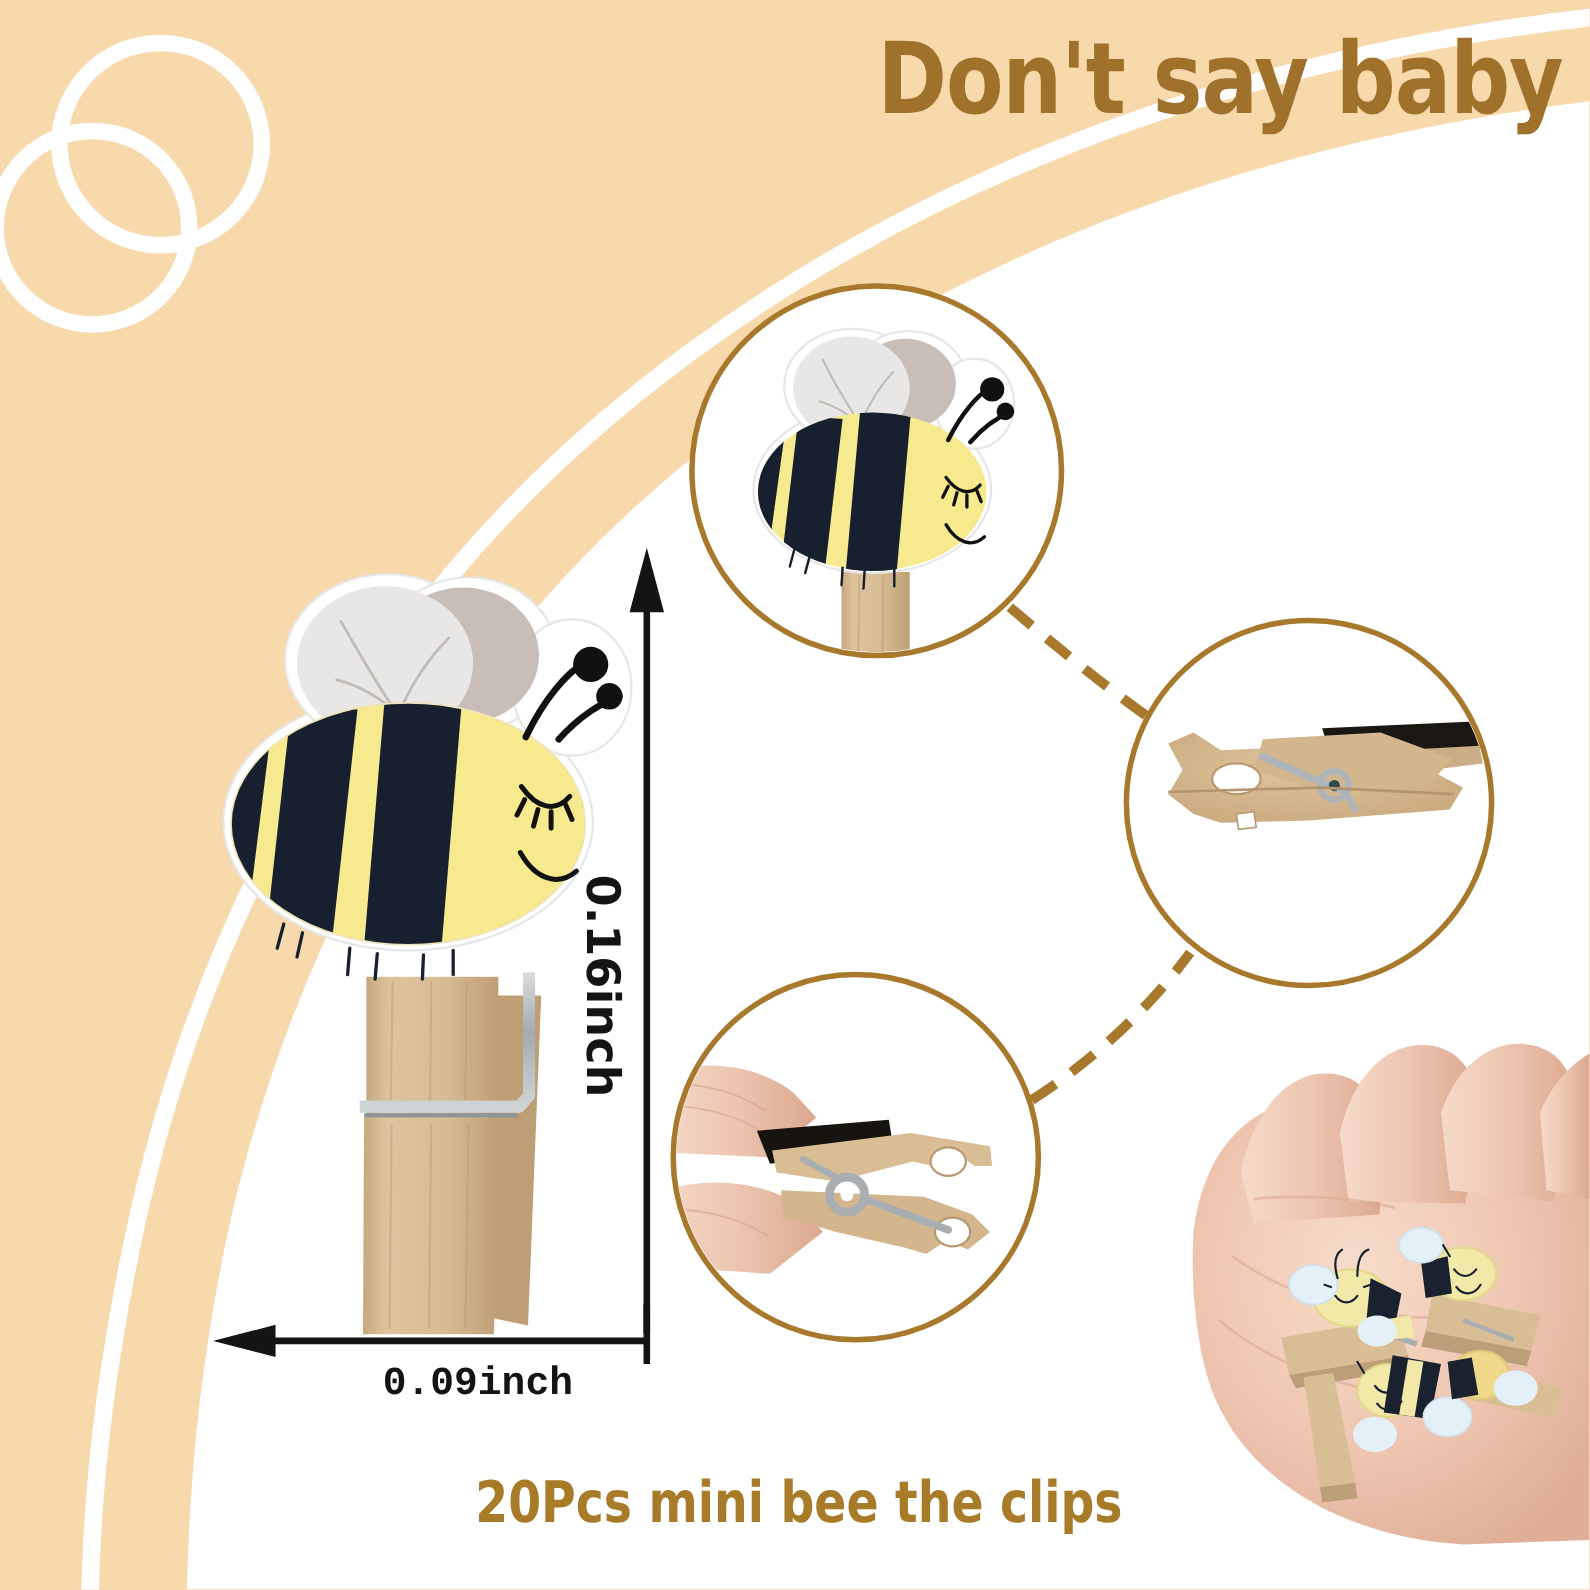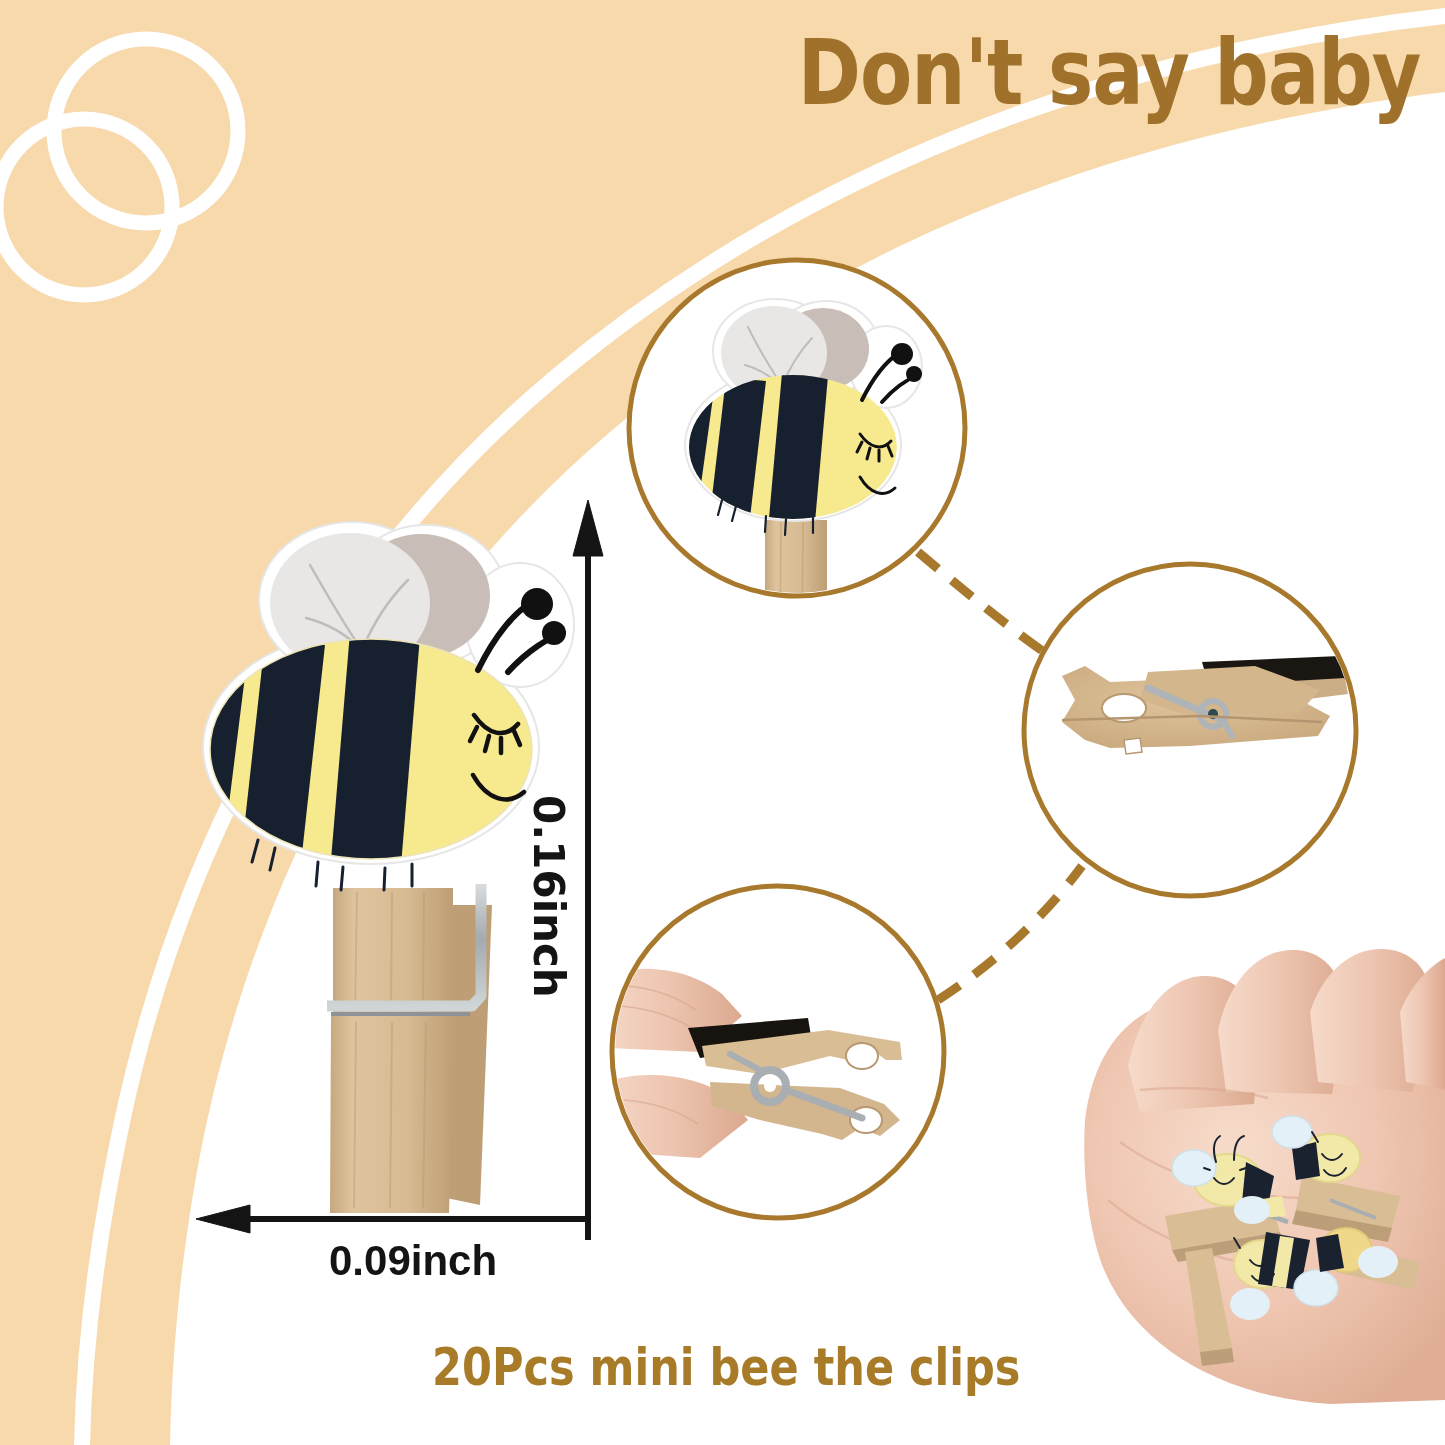--- a/index.html
+++ b/index.html
@@ -55,12 +55,12 @@
   }
   #dim-h-label {
     position:absolute;
-    left:329px; top:1237px;
-    font-size:42px;
+    left:348px; top:1237px;
+    font-size:36px;
     font-weight:bold;
     color:#141414;
     white-space:nowrap;
-    font-family:Liberation Sans, sans-serif;
+    font-family:Liberation Mono, monospace;
   }
 </style>
 </head>

